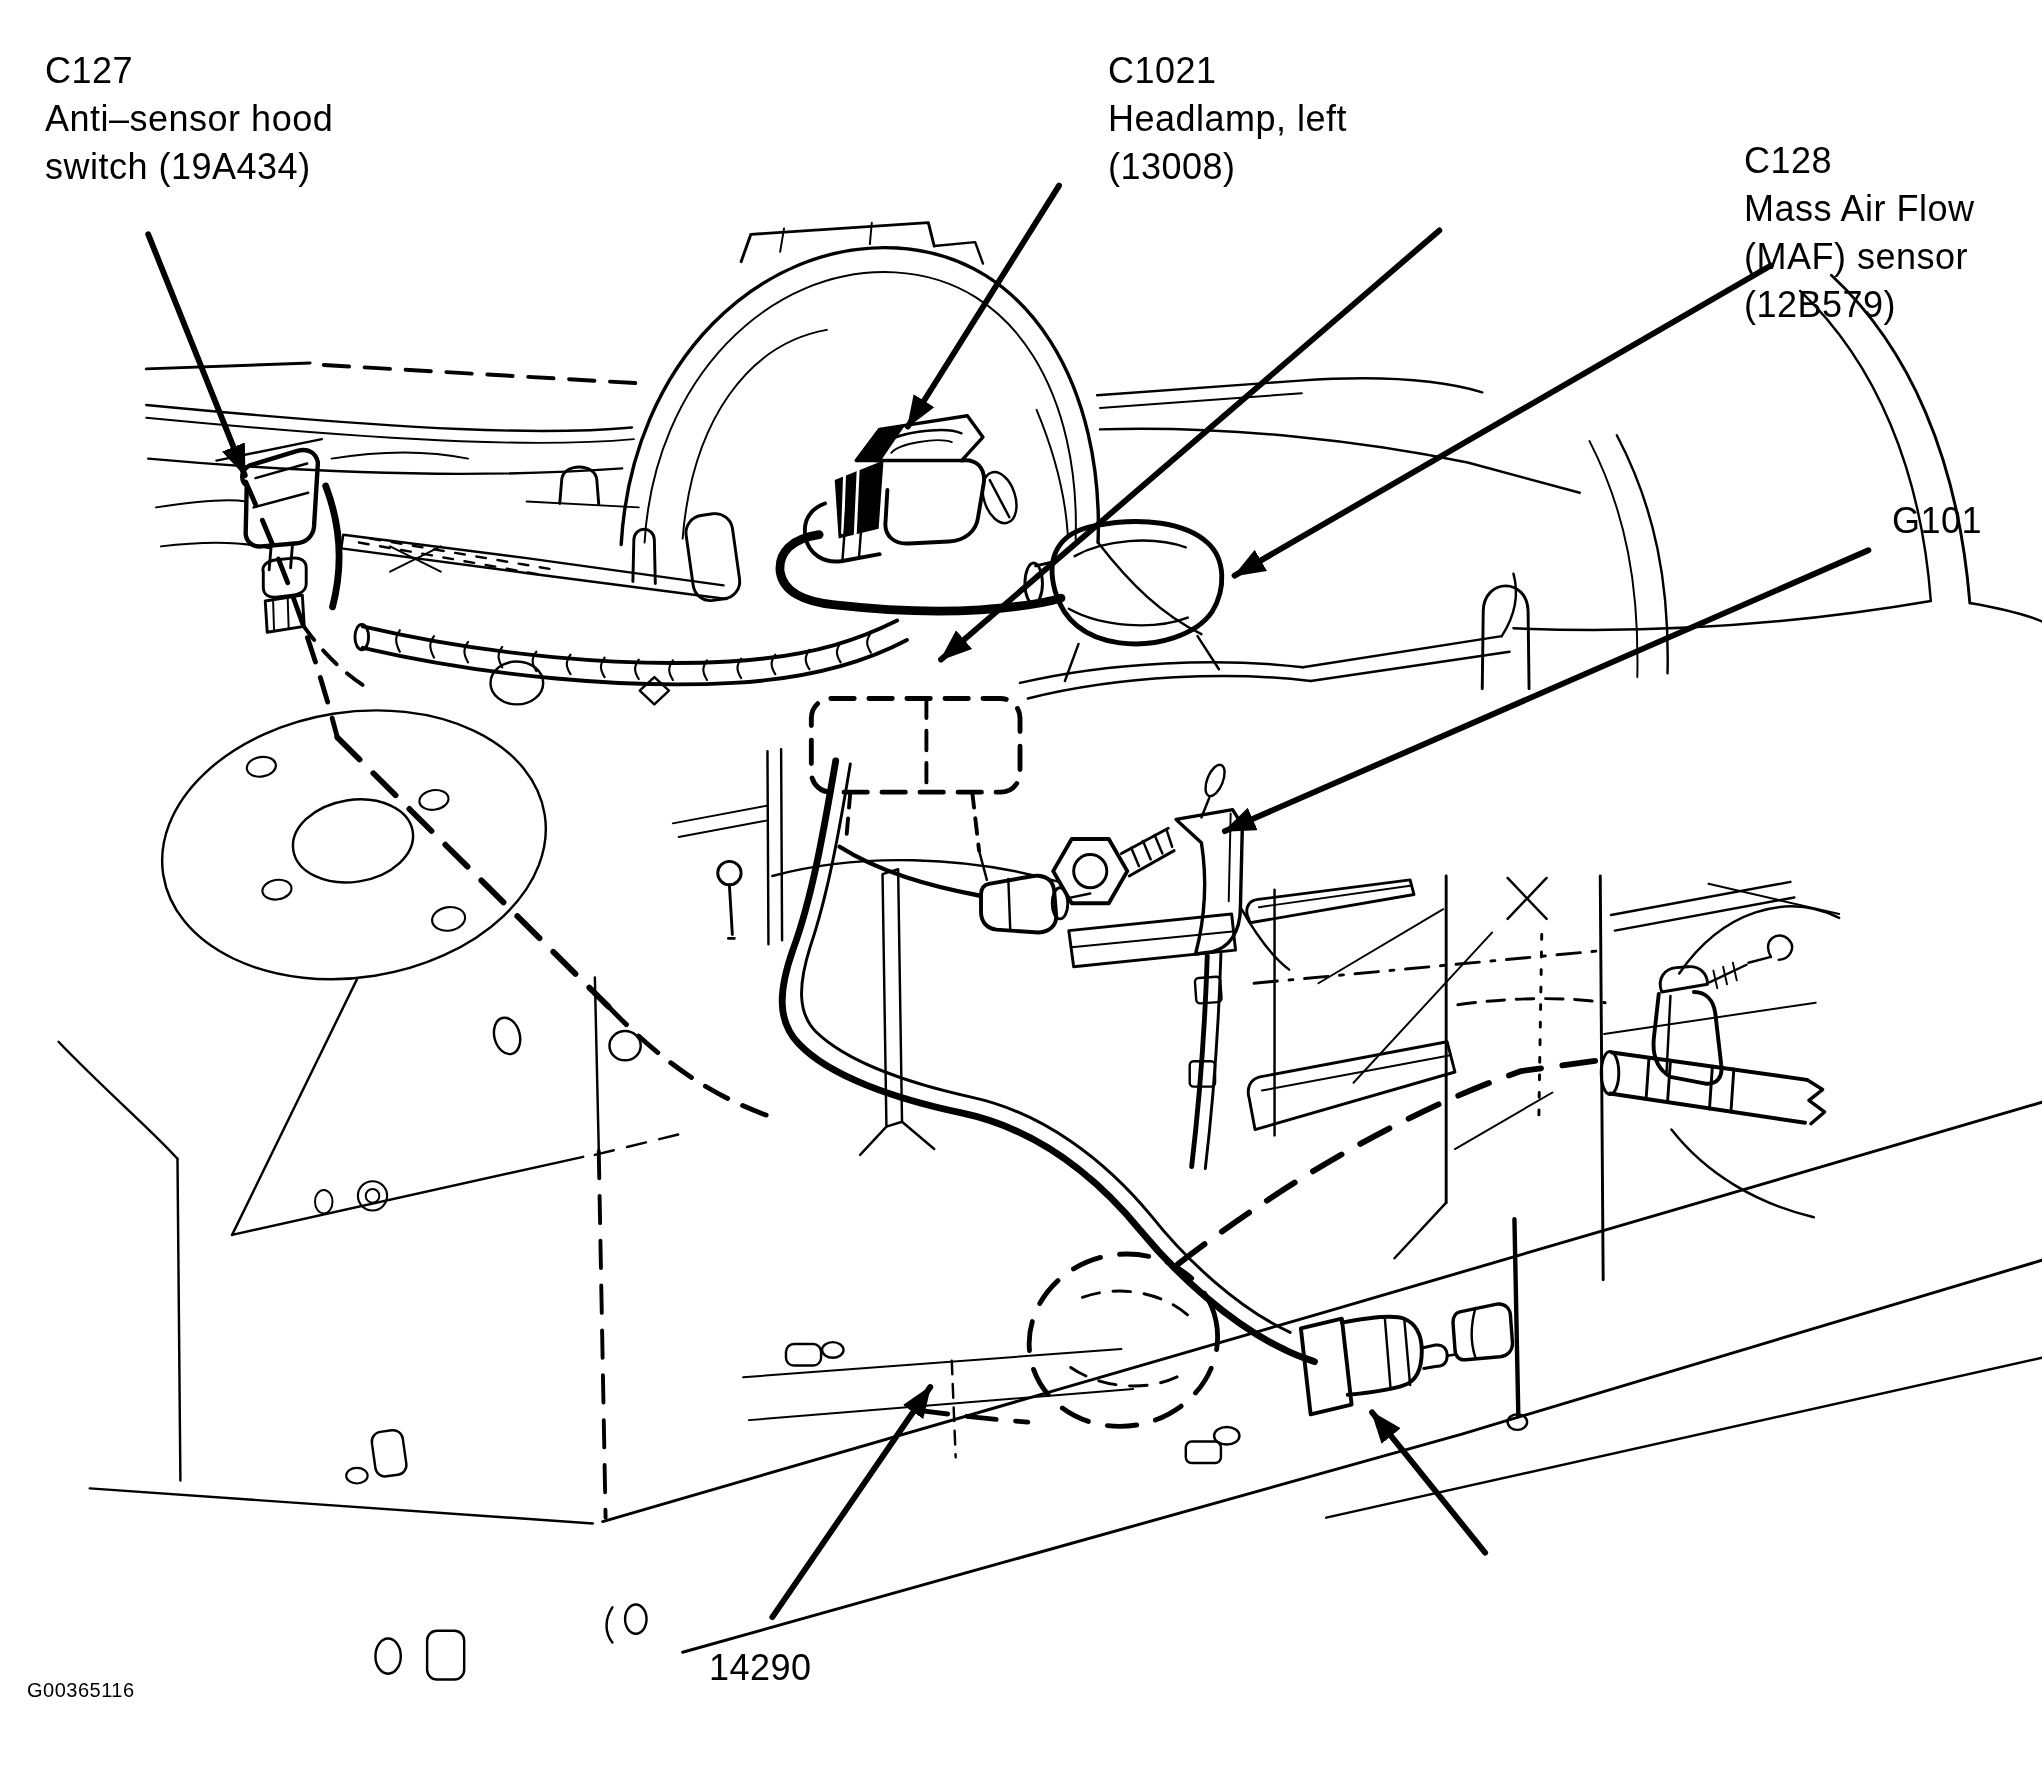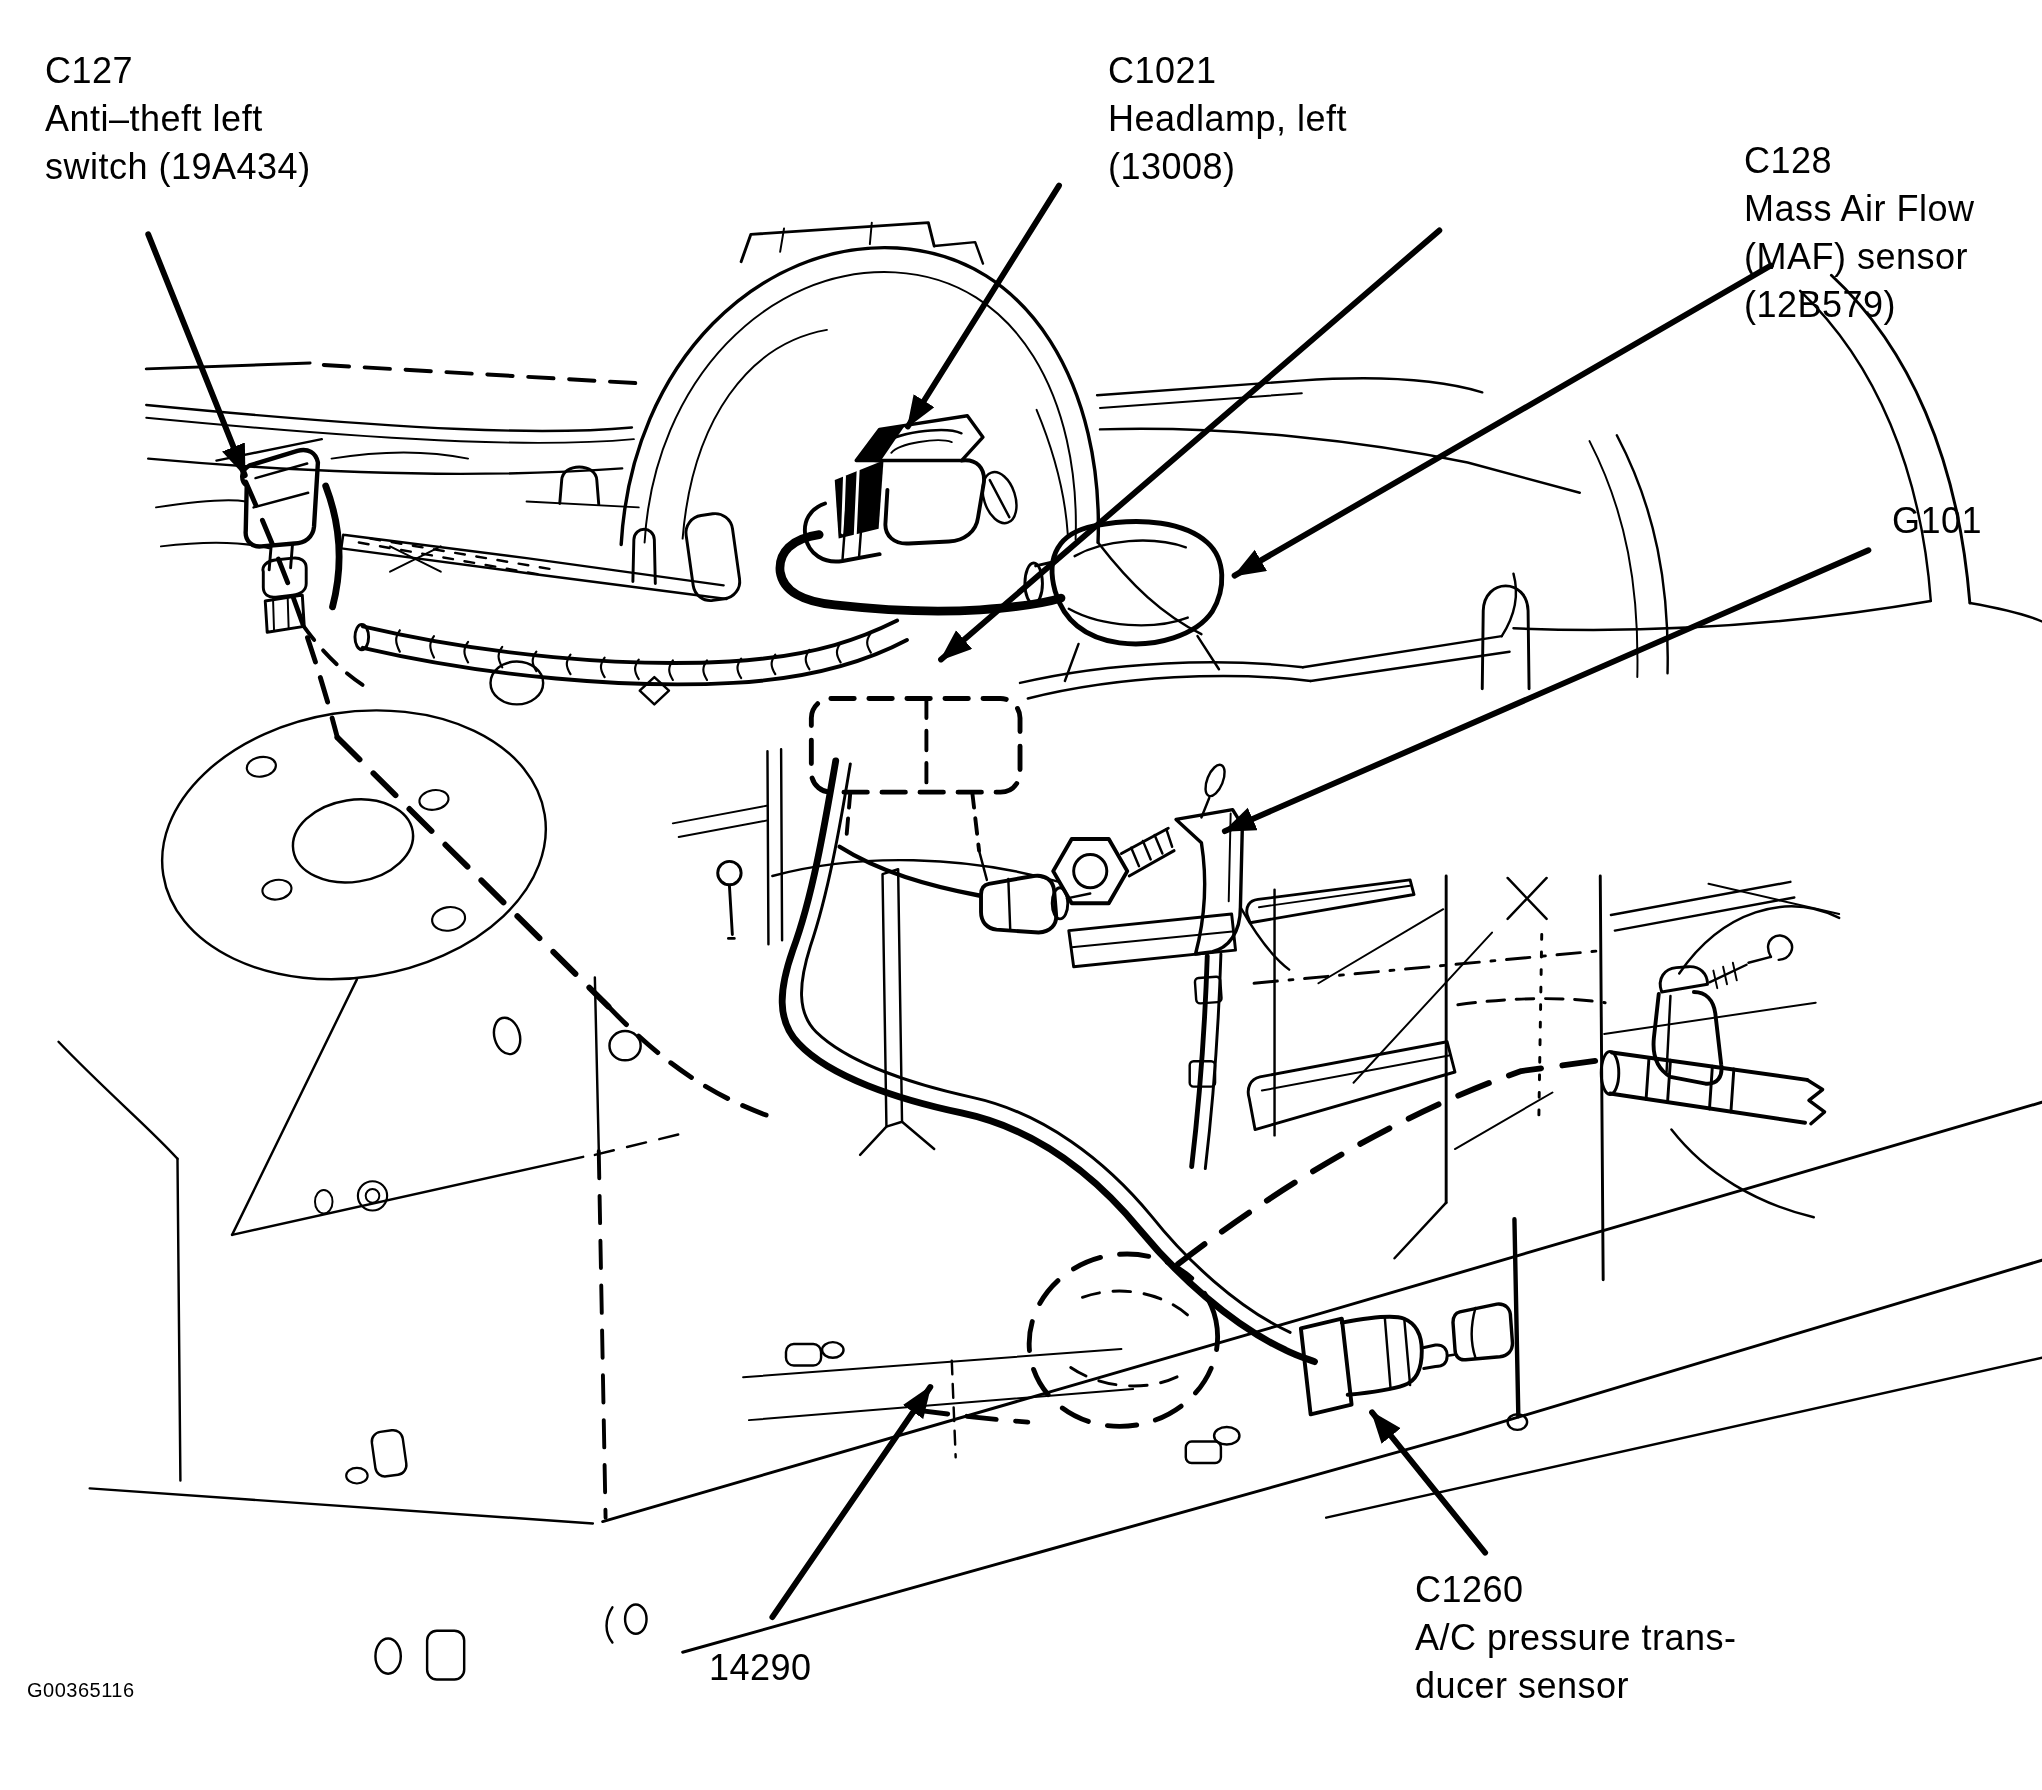--- a/index.html
+++ b/index.html
@@ -264,7 +264,7 @@
 
   <div class="callout" style="left:45px;top:47px">
     <div>C127</div>
-    <div>Anti–theft left</div>
+    <div>Anti–sensor hood</div>
     <div>switch (19A434)</div>
   </div>
 

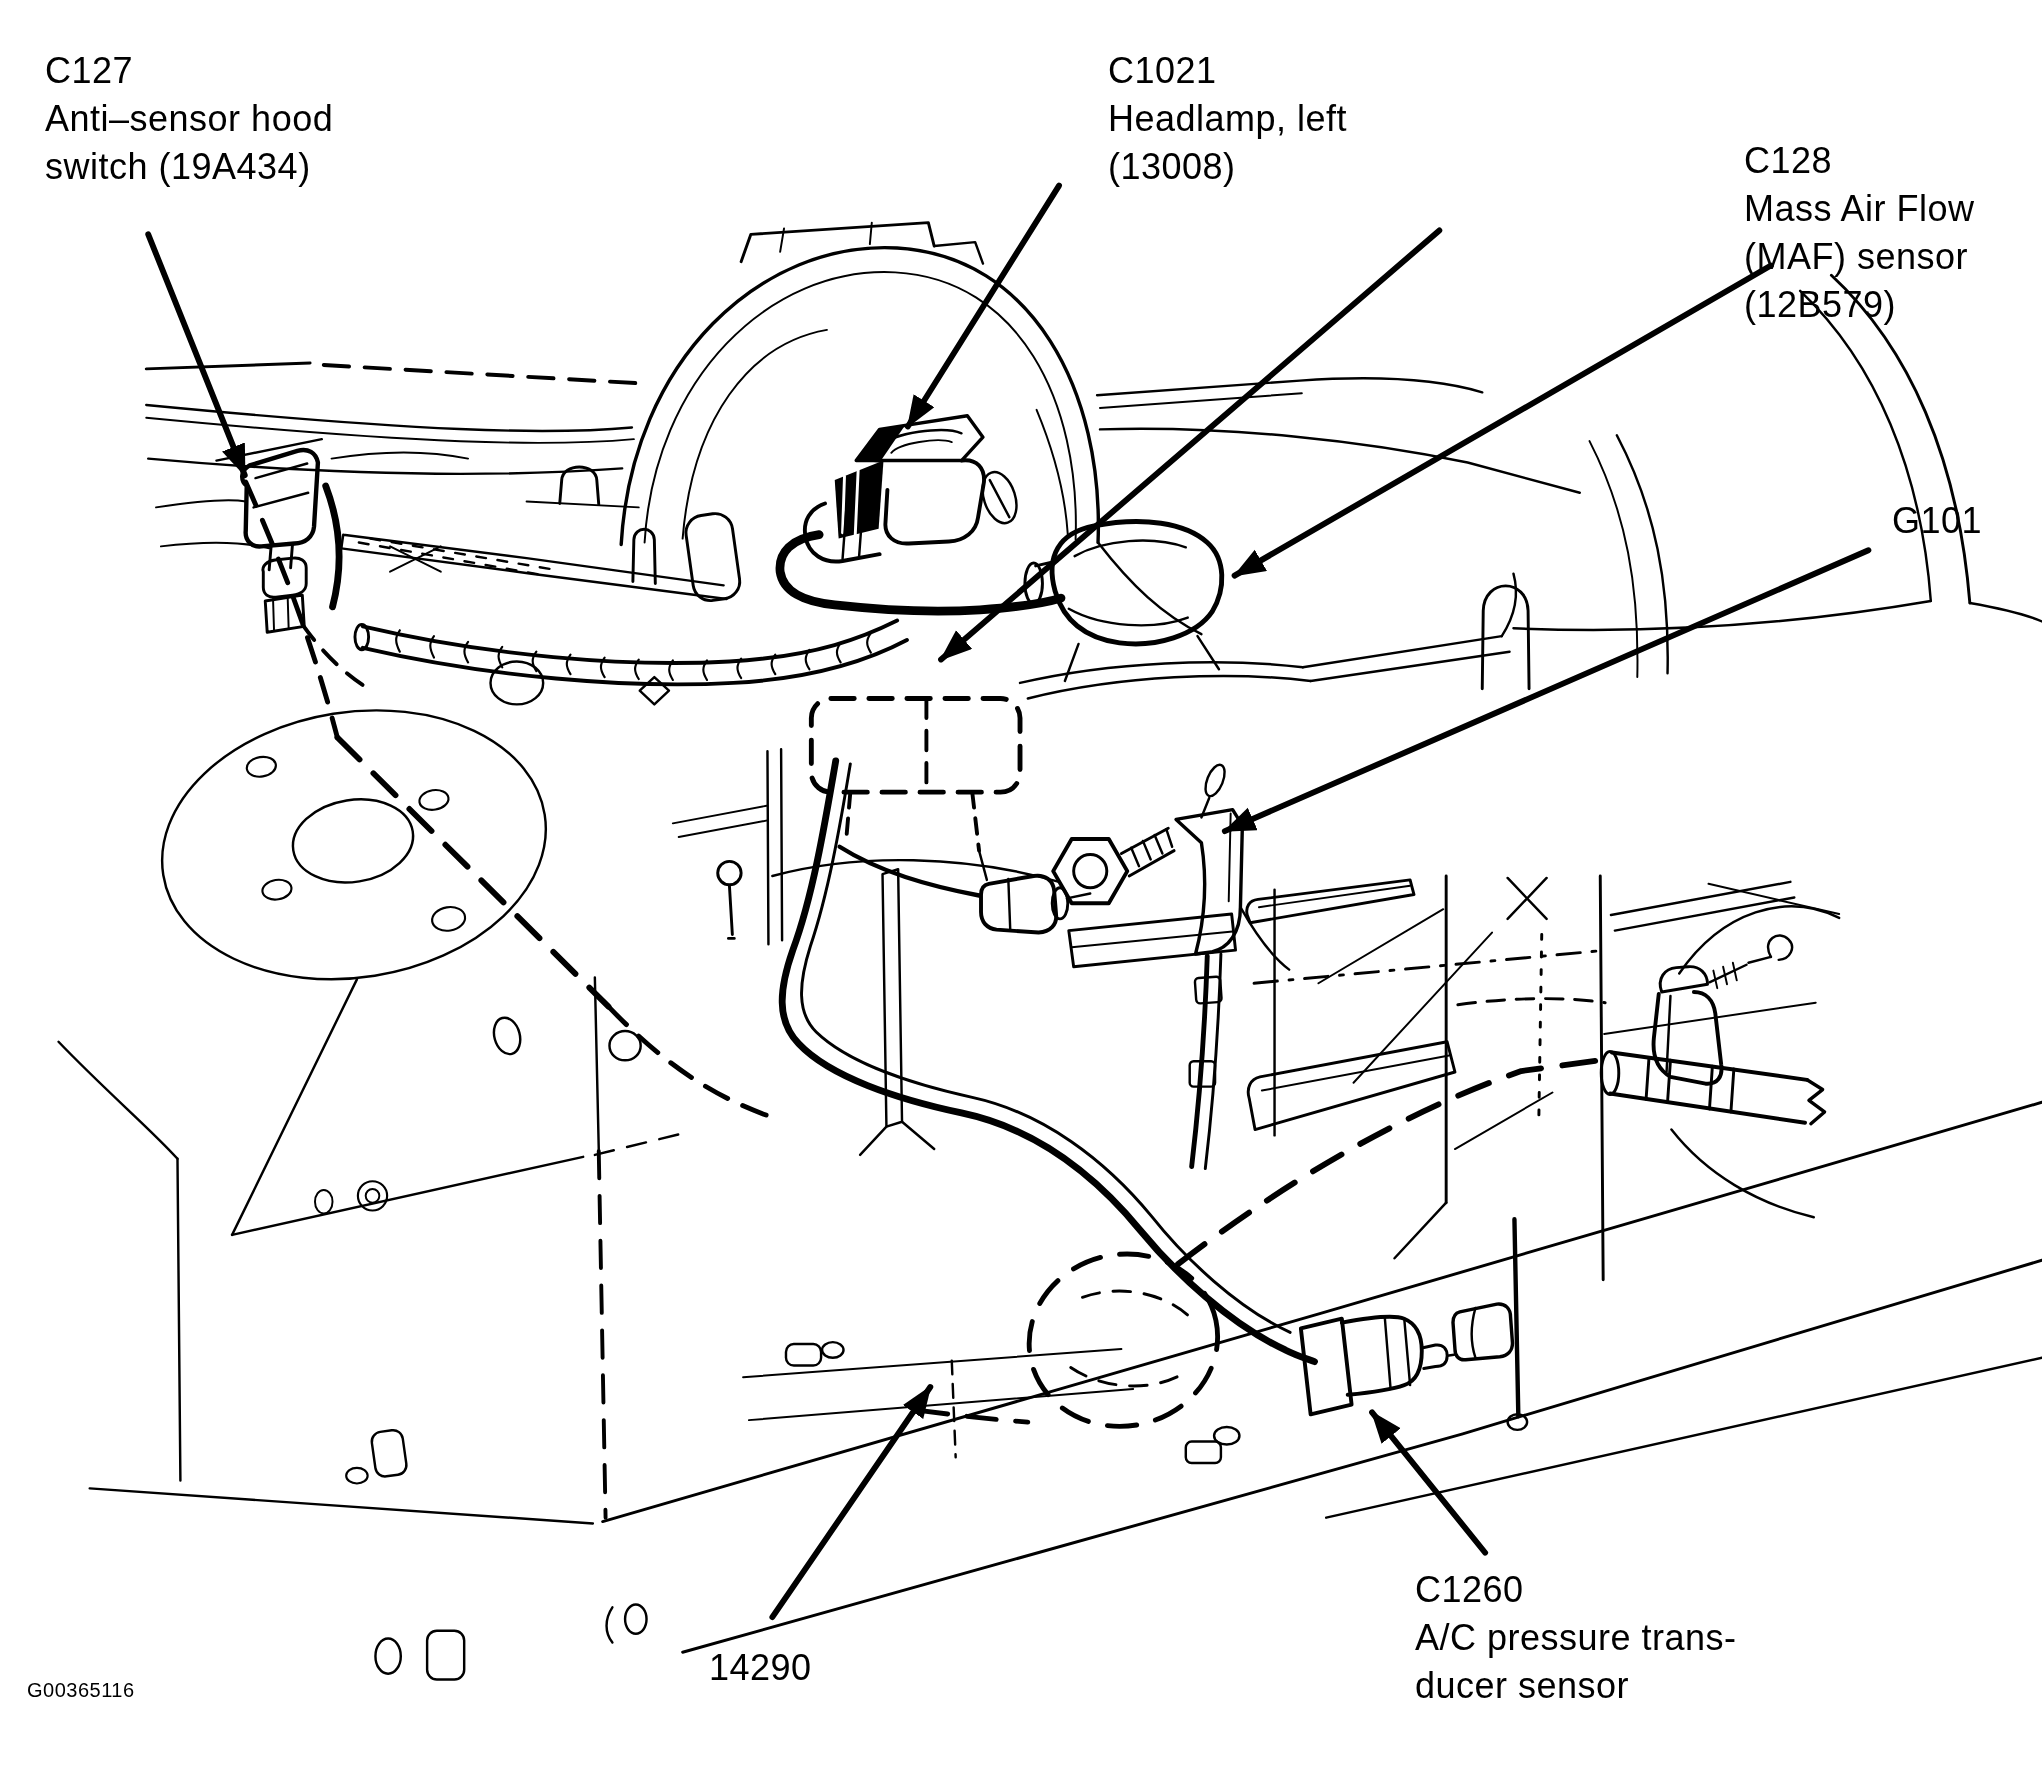--- a/index.html
+++ b/index.html
@@ -290,11 +290,6 @@
     <div>14290</div>
   </div>
 
-  <div class="callout" style="left:1415px;top:1566px">
-    <div>C1260</div>
-    <div>A/C pressure trans-</div>
-    <div>ducer sensor</div>
-  </div>
 
   <div class="figcode" style="left:27px;top:1679px">G00365116</div>
 </div>

